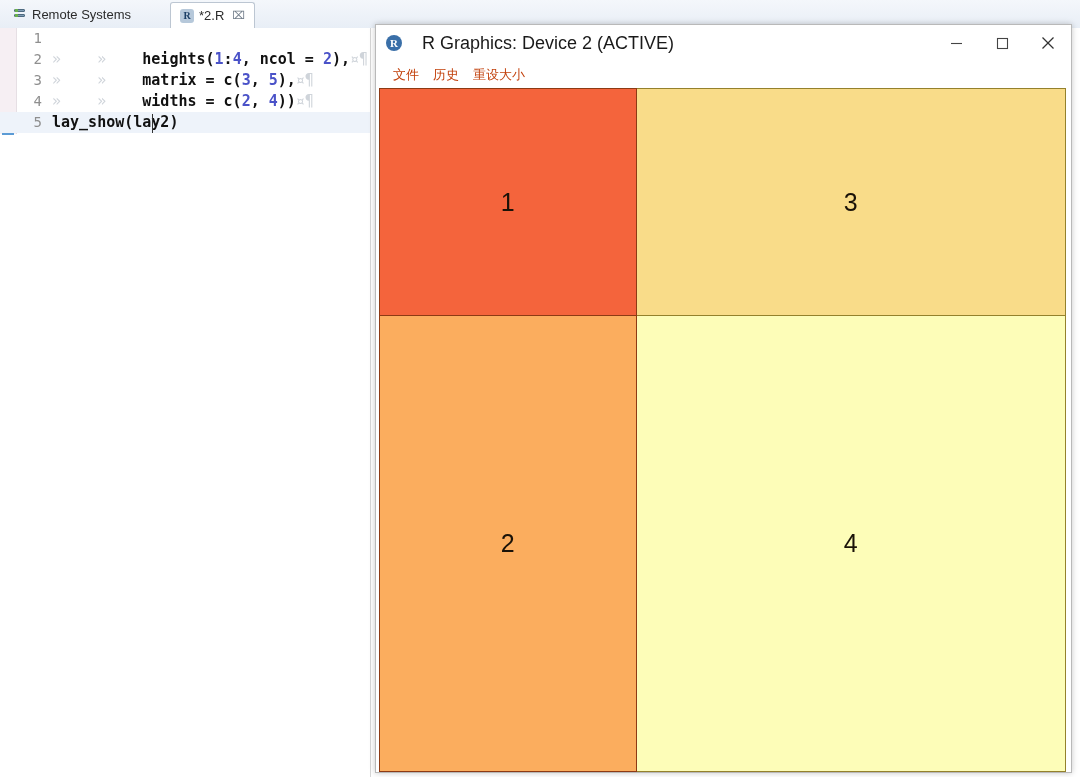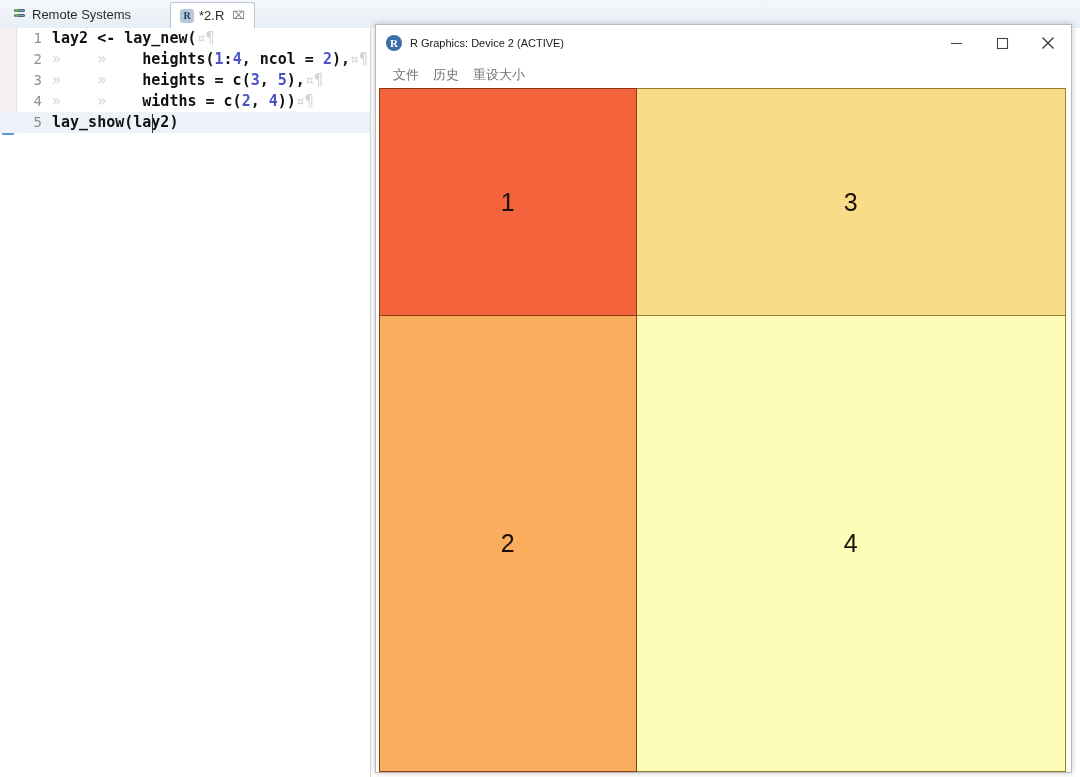--- a/index.html
+++ b/index.html
@@ -382,7 +382,7 @@
       <div class="gutter-annot"></div>
       <div class="cur-marker"></div>
       <div class="code-lines" id="code-lines">
-          <div class="cline"><span class="lnum">1</span><span class="ctext"><span>lay2 &lt;- lay_new(</span><span class="ws">¤¶</span></span></div>
+          <div class="cline"><span class="lnum">1</span></div>
           <div class="cline"><span class="lnum">2</span><span class="ctext"><span class="ind">»    »    </span><span>heights(</span><span class="num">1</span><span>:</span><span class="num">4</span><span>, ncol = </span><span class="num">2</span><span>),</span><span class="ws">¤¶</span></span></div>
           <div class="cline"><span class="lnum">3</span><span class="ctext"><span class="ind">»    »    </span><span>heights = c(</span><span class="num">3</span><span>, </span><span class="num">5</span><span>),</span><span class="ws">¤¶</span></span></div>
           <div class="cline"><span class="lnum">4</span><span class="ctext"><span class="ind">»    »    </span><span>widths = c(</span><span class="num">2</span><span>, </span><span class="num">4</span><span>))</span><span class="ws">¤¶</span></span></div>

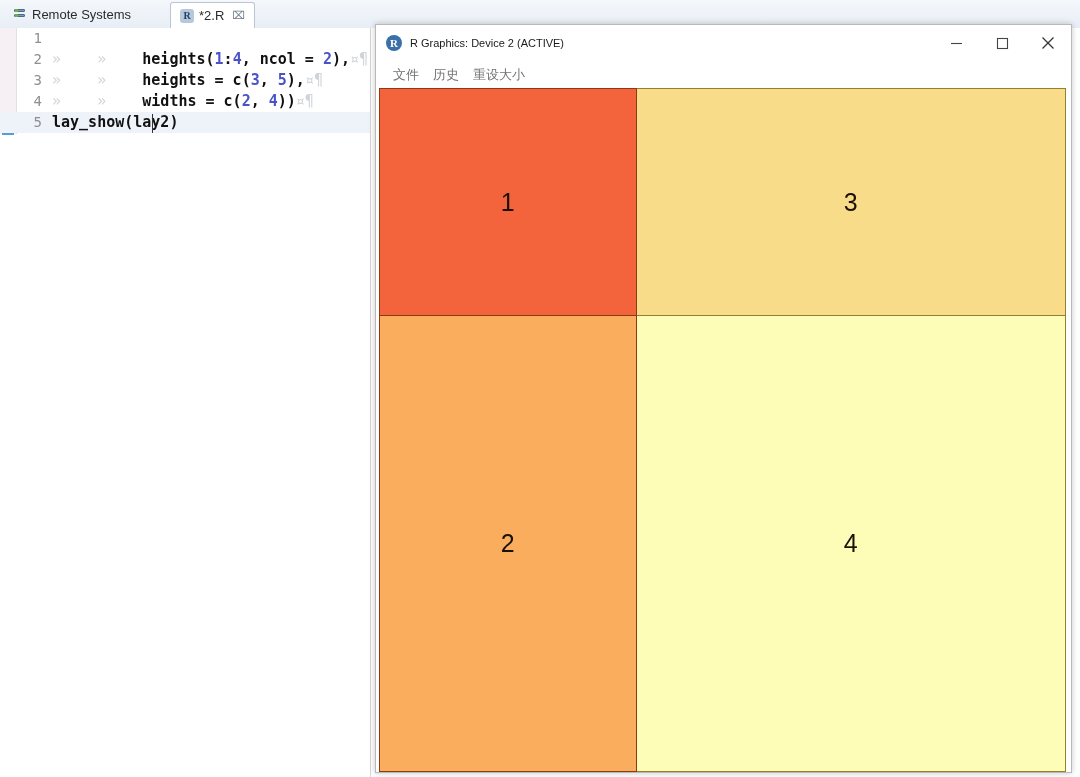--- a/index.html
+++ b/index.html
@@ -227,8 +227,8 @@
   }
 
   .gwin-label {
-    margin-left: 8px;
-    font-size: 11px;
+    margin-left: 20px;
+    font-size: 18px;
     color: #1a1a1a;
     white-space: nowrap;
   }

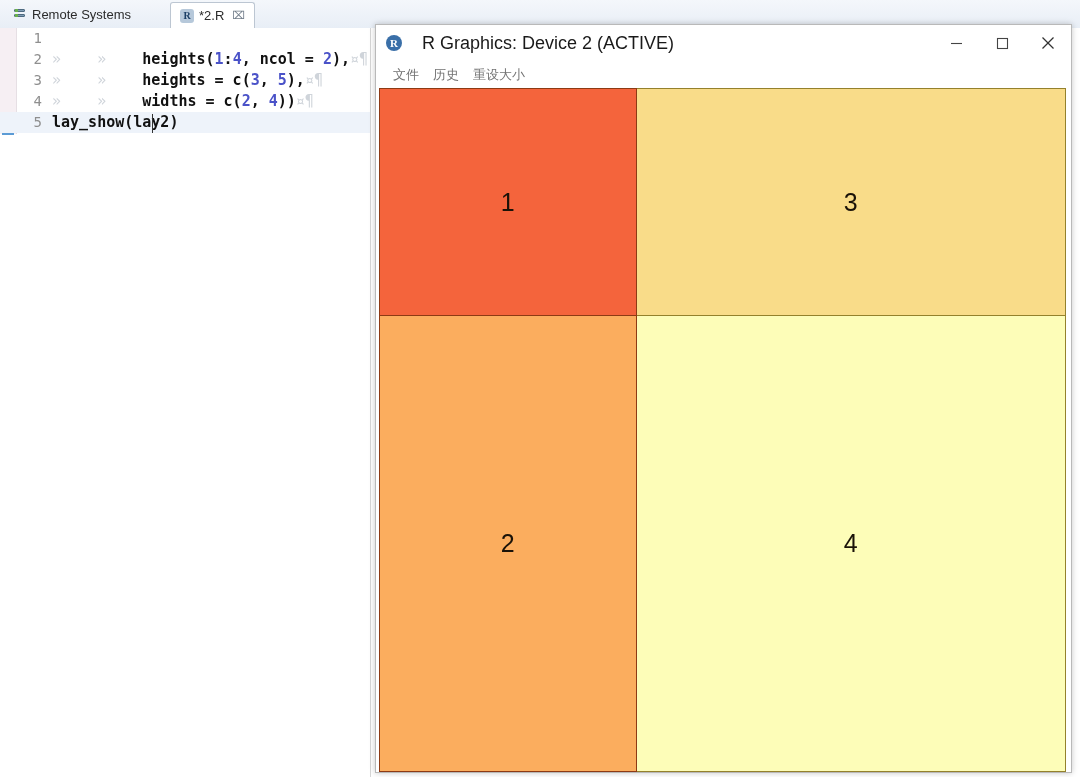--- a/index.html
+++ b/index.html
@@ -384,7 +384,7 @@
       <div class="code-lines" id="code-lines">
           <div class="cline"><span class="lnum">1</span></div>
           <div class="cline"><span class="lnum">2</span><span class="ctext"><span class="ind">»    »    </span><span>heights(</span><span class="num">1</span><span>:</span><span class="num">4</span><span>, ncol = </span><span class="num">2</span><span>),</span><span class="ws">¤¶</span></span></div>
-          <div class="cline"><span class="lnum">3</span><span class="ctext"><span class="ind">»    »    </span><span>heights = c(</span><span class="num">3</span><span>, </span><span class="num">5</span><span>),</span><span class="ws">¤¶</span></span></div>
+          <div class="cline"><span class="lnum">3</span><span class="ctext"><span class="ind">»    »    </span><span>matrix = c(</span><span class="num">3</span><span>, </span><span class="num">5</span><span>),</span><span class="ws">¤¶</span></span></div>
           <div class="cline"><span class="lnum">4</span><span class="ctext"><span class="ind">»    »    </span><span>widths = c(</span><span class="num">2</span><span>, </span><span class="num">4</span><span>))</span><span class="ws">¤¶</span></span></div>
           <div class="cline current"><span class="lnum">5</span><span class="ctext"><span>lay_show(lay2)</span></span></div>
         </div>

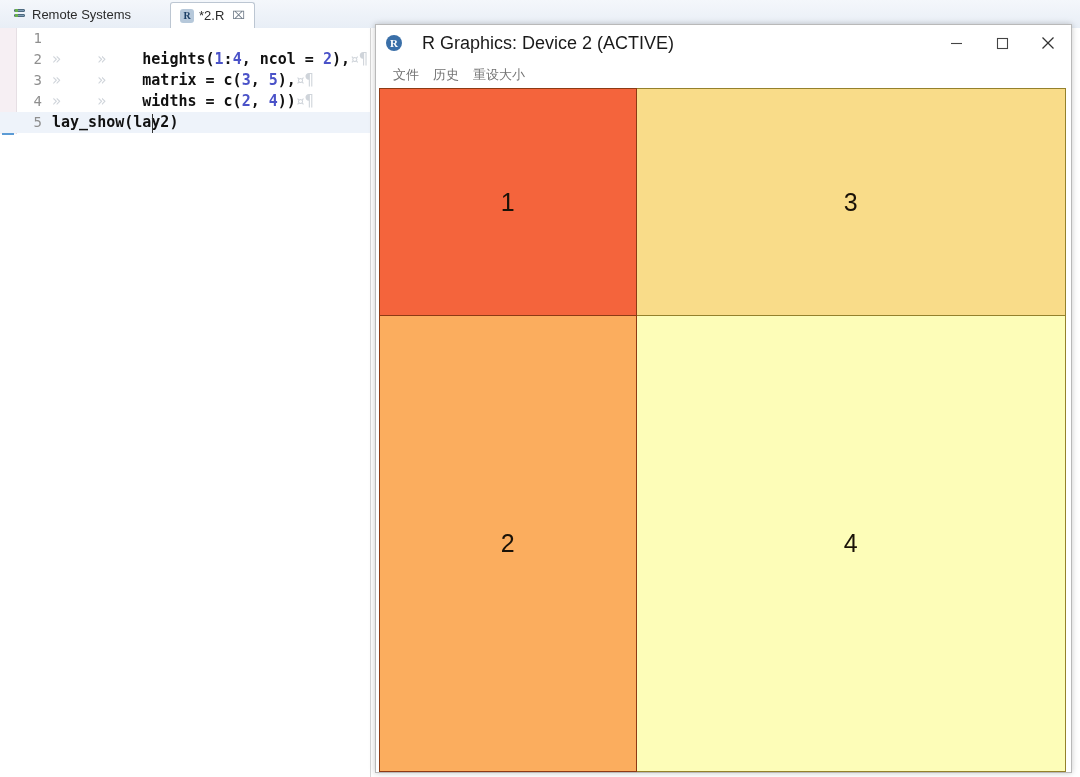--- a/index.html
+++ b/index.html
@@ -259,7 +259,7 @@
   }
   .mitem {
     font-size: 13px;
-    color: #737373;
+    color: #c2410c;
     padding: 0 7px;
     white-space: nowrap;
   }

